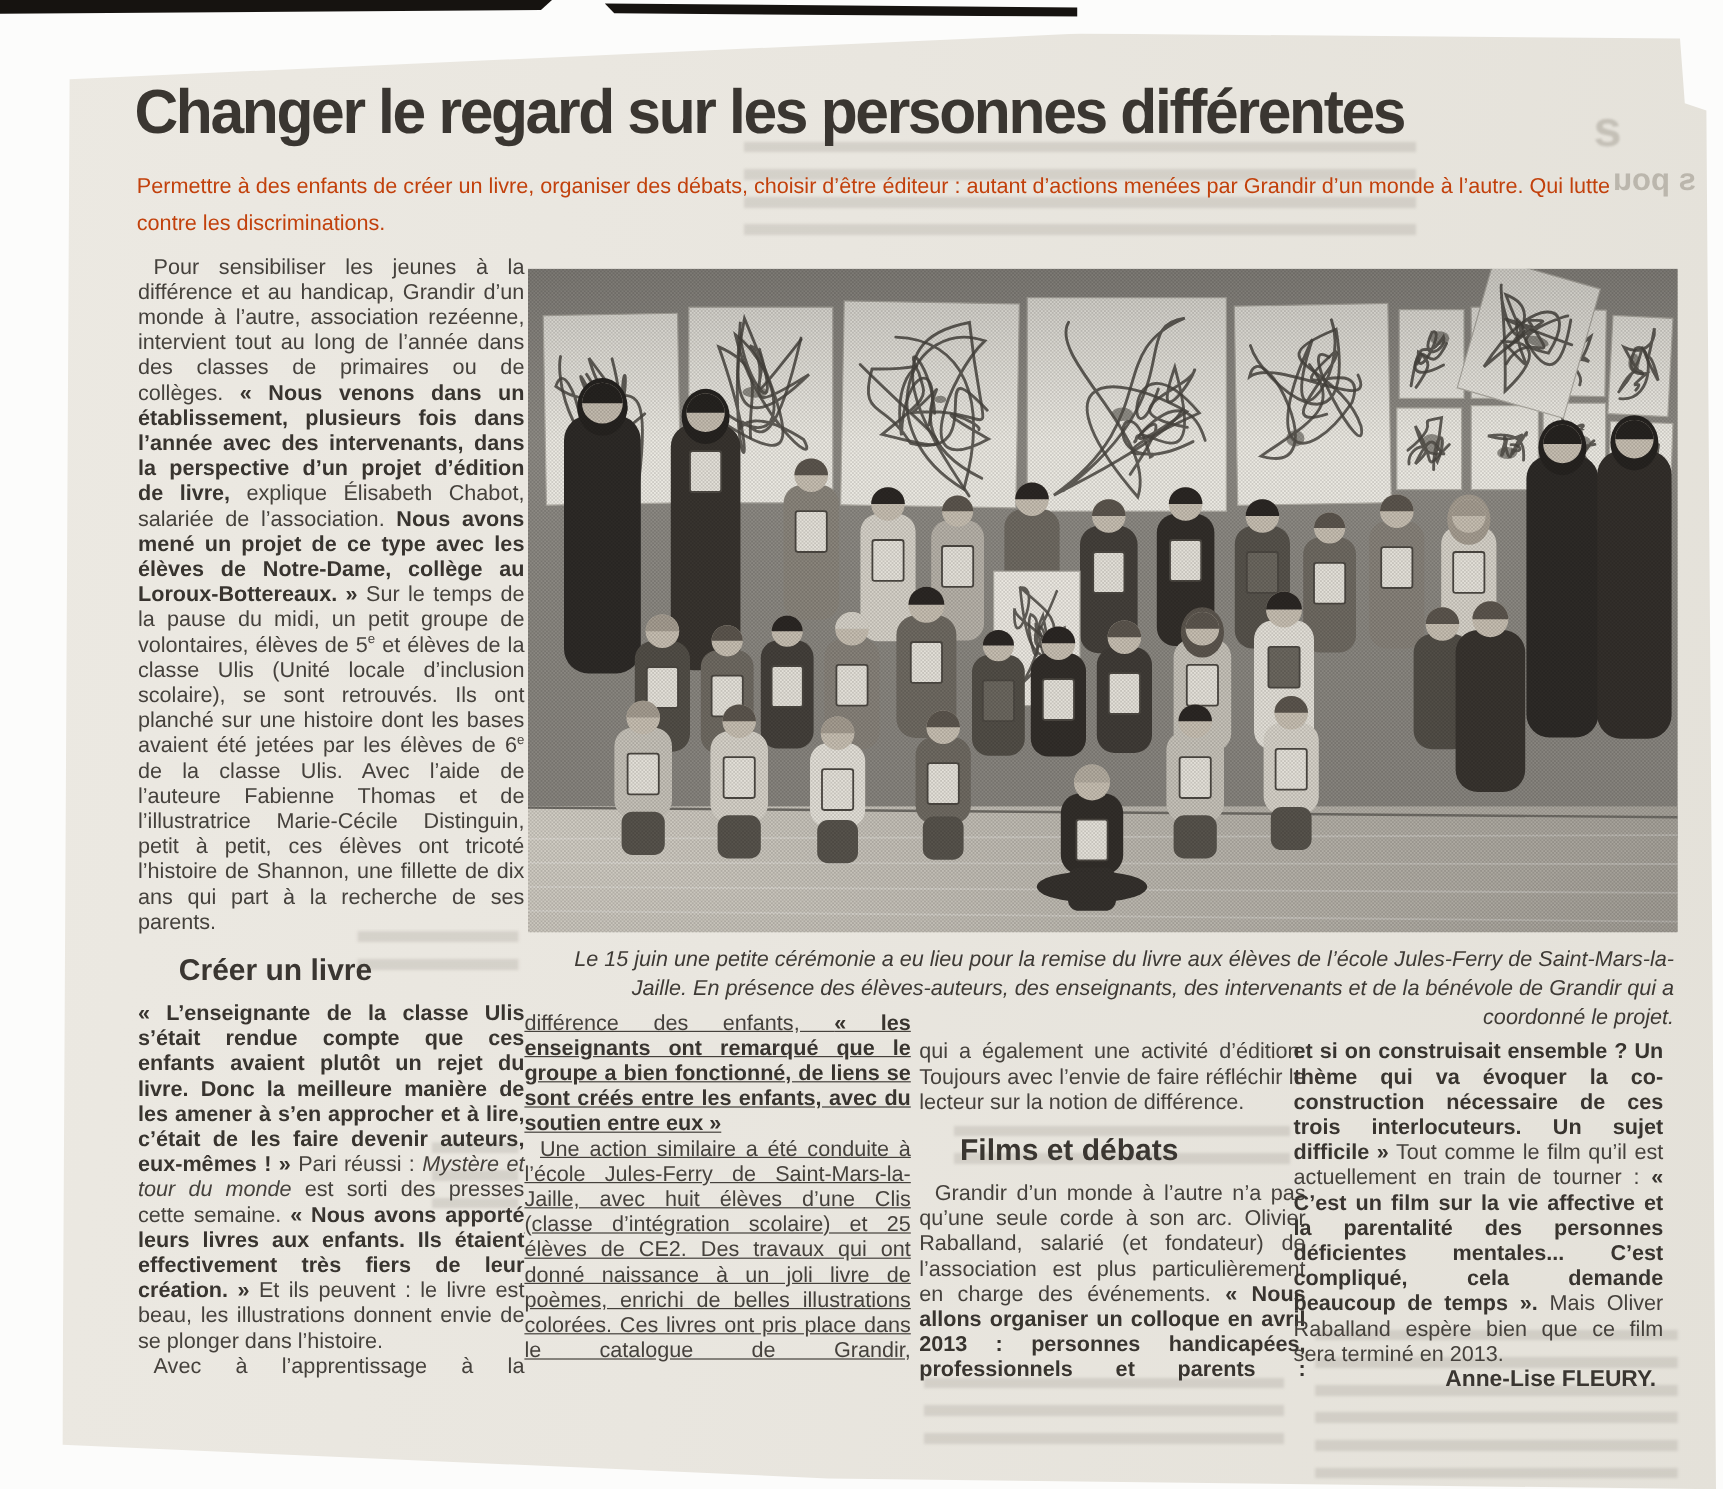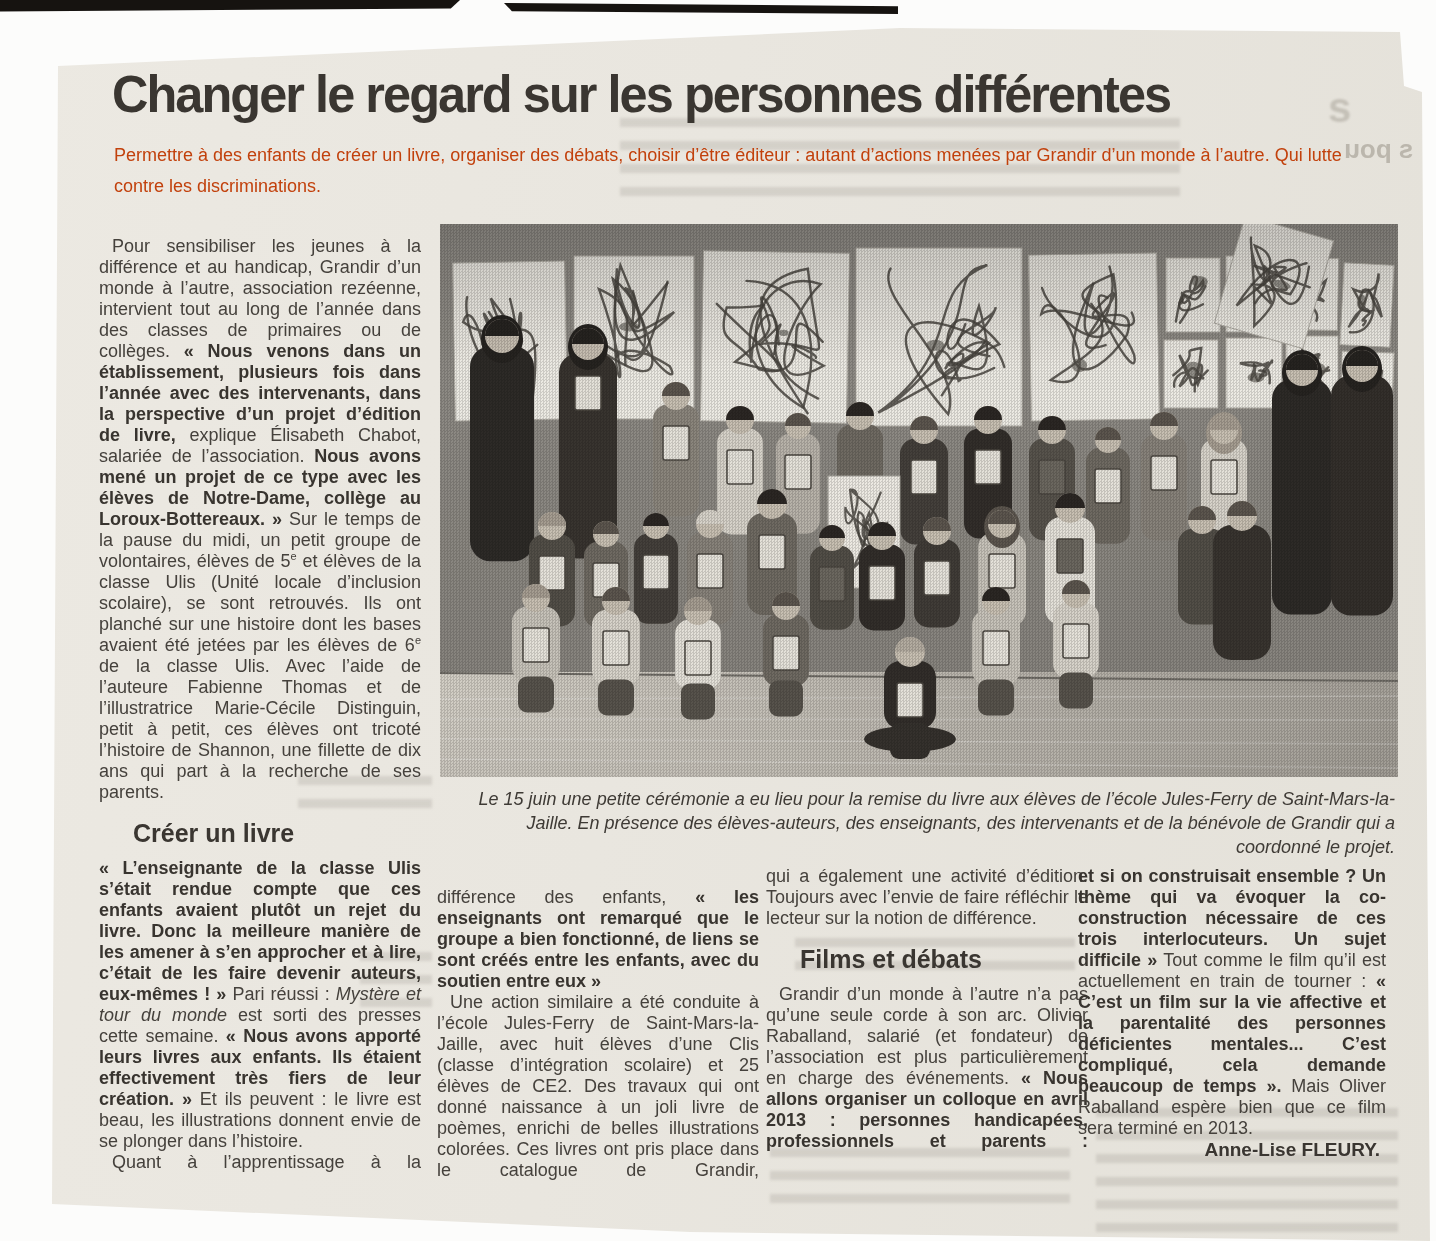--- a/index.html
+++ b/index.html
@@ -17,7 +17,7 @@
   .standfirst{position:absolute;left:114px;top:140px;margin:0;width:1230px;
     font-size:18px;line-height:31px;color:#c2410c;z-index:3;}
   .col{position:absolute;z-index:3;color:var(--ink,#45413c);}
-  .col1{left:99px;top:212px;width:322px;margin-top:24px;}
+  .col1{left:115px;top:212px;width:322px;}
   .col2{left:437px;top:887px;width:322px;}
   .col3{left:766px;top:866px;width:322px;}
   .col4{left:1078px;top:866px;width:308px;}

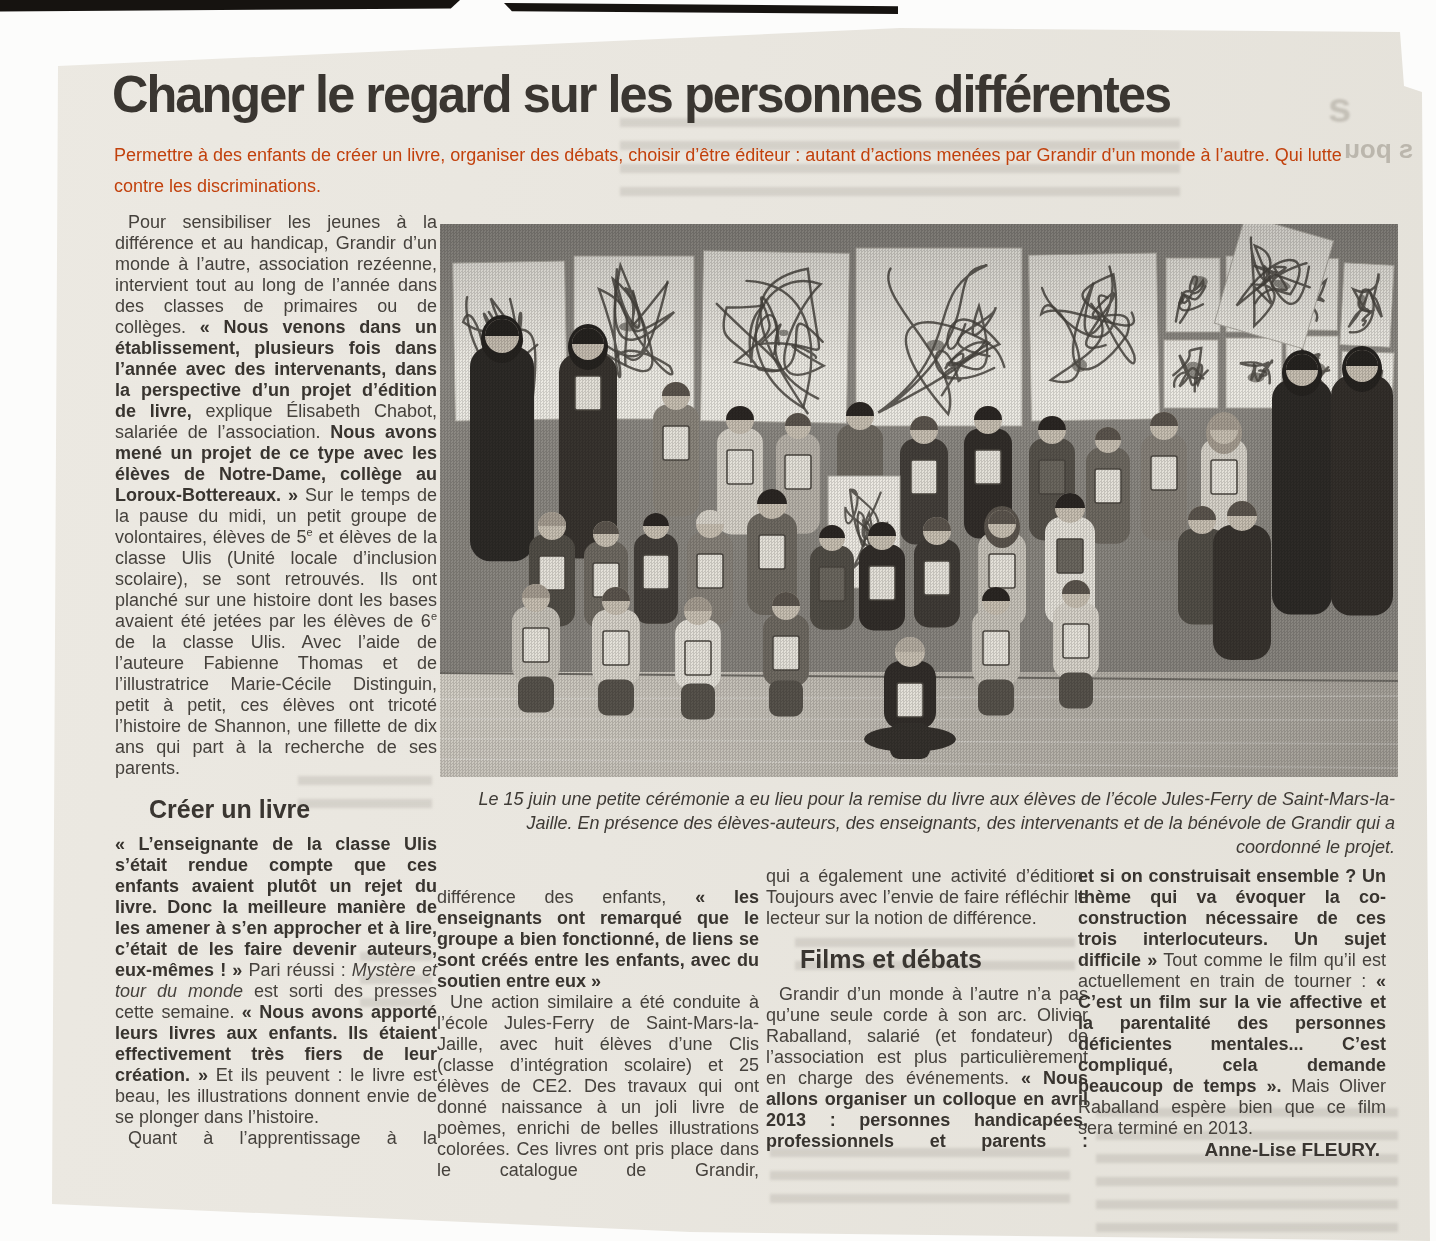--- a/index.html
+++ b/index.html
@@ -18,7 +18,7 @@
     font-size:18px;line-height:31px;color:#c2410c;z-index:3;}
   .col{position:absolute;z-index:3;color:var(--ink,#45413c);}
   .col1{left:115px;top:212px;width:322px;}
-  .col2{left:437px;top:887px;width:322px;}
+  .col2{left:437px;top:842px;width:322px;text-decoration:underline;}
   .col3{left:766px;top:866px;width:322px;}
   .col4{left:1078px;top:866px;width:308px;}
   .para{margin:0;font-size:18px;line-height:21px;text-align:justify;hyphens:auto;}

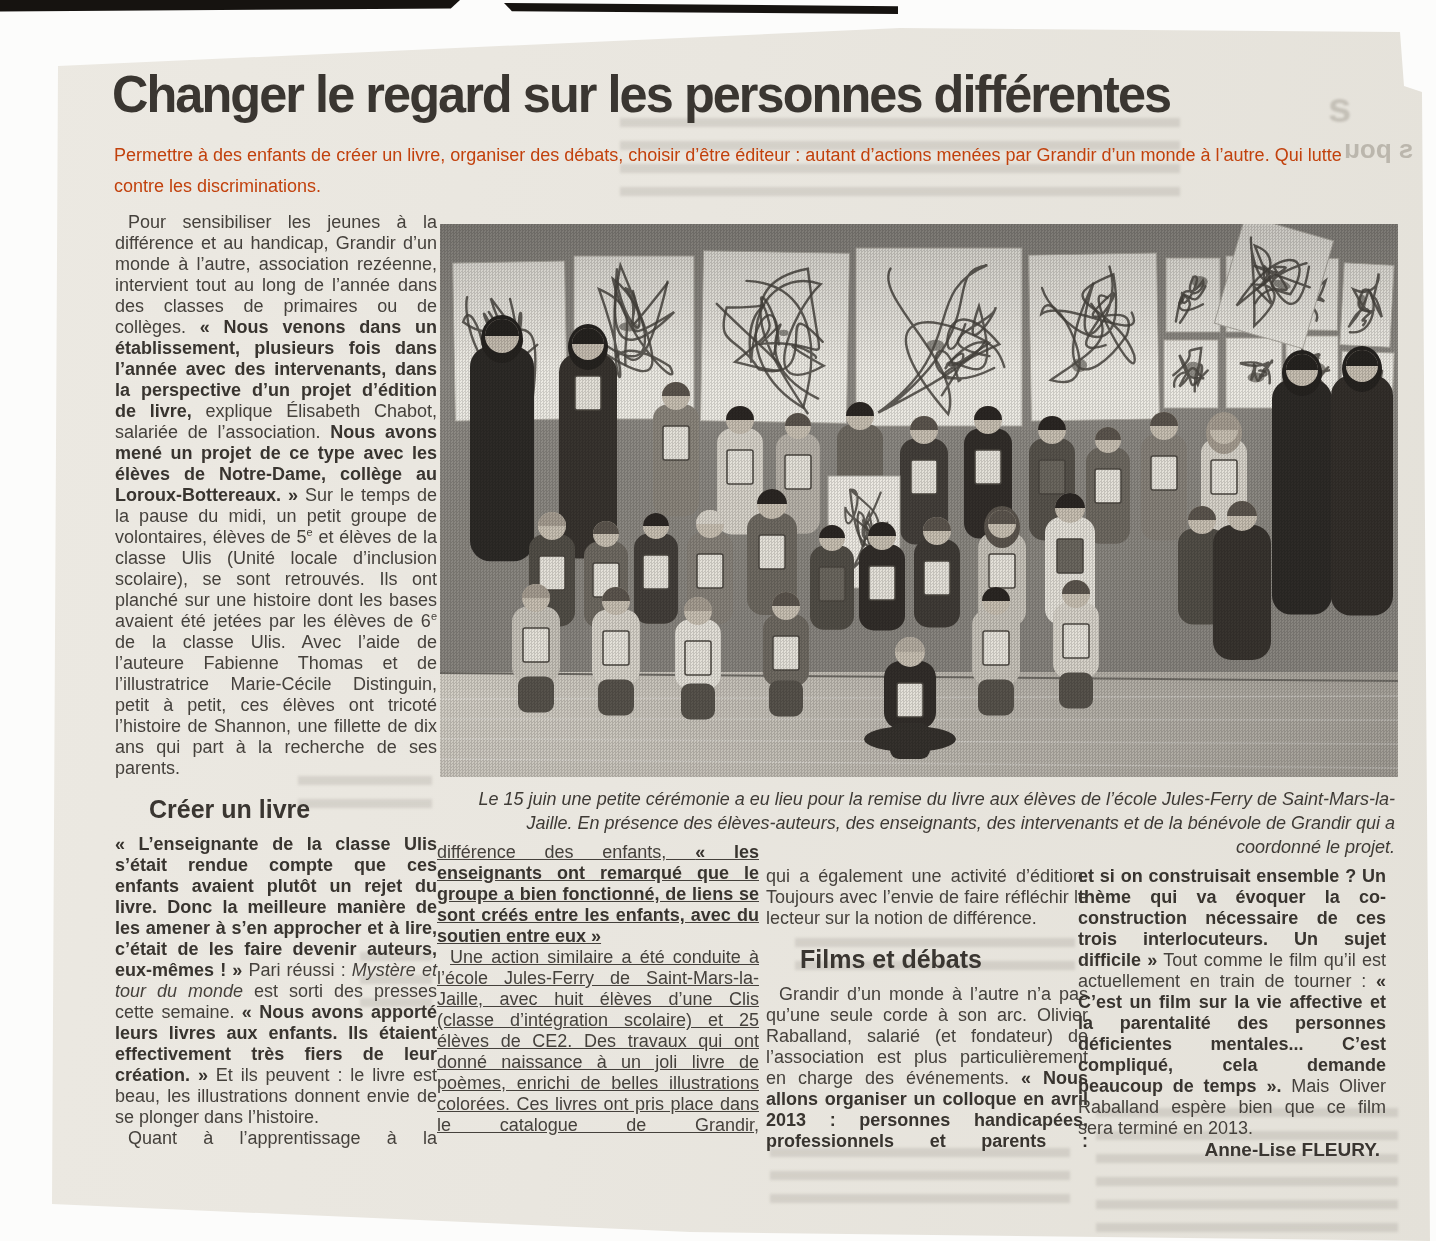--- a/index.html
+++ b/index.html
@@ -72,7 +72,7 @@
     <p class="para ind"><span>Pour sensibiliser les jeunes à la différence et au handicap, Grandir d’un monde à l’autre, association rezéenne, intervient tout au long de l’année dans des classes de primaires ou de collèges. </span><span class="b">« Nous venons dans un établissement, plusieurs fois dans l’année avec des intervenants, dans la perspective d’un projet d’édition de livre,</span><span> explique Élisabeth Chabot, salariée de l’association. </span><span class="b">Nous avons mené un projet de ce type avec les élèves de Notre-Dame, collège au Loroux-Bottereaux. »</span><span> Sur le temps de la pause du midi, un petit groupe de volontaires, élèves de 5</span><span class="sup">e</span><span> et élèves de la classe Ulis (Unité locale d’inclusion scolaire), se sont retrouvés. Ils ont planché sur une histoire dont les bases avaient été jetées par les élèves de 6</span><span class="sup">e</span><span> de la classe Ulis. Avec l’aide de l’auteure Fabienne Thomas et de l’illustratrice Marie-Cécile Distinguin, petit à petit, ces élèves ont tricoté l’histoire de Shannon, une fillette de dix ans qui part à la recherche de ses parents.</span></p>
     <h2 class="xhead">Créer un livre</h2>
     <p class="para"><span class="b">« L’enseignante de la classe Ulis s’était rendue compte que ces enfants avaient plutôt un rejet du livre. Donc la meilleure manière de les amener à s’en approcher et à lire, c’était de les faire devenir auteurs, eux-mêmes ! »</span><span> Pari réussi : </span><span class="i">Mystère et tour du monde</span><span> est sorti des presses cette semaine. </span><span class="b">« Nous avons apporté leurs livres aux enfants. Ils étaient effectivement très fiers de leur création. »</span><span> Et ils peuvent : le livre est beau, les illustrations donnent envie de se plonger dans l’histoire.</span></p>
-    <p class="para ind stretch"><span>Quant à l’apprentissage à la</span></p>
+    <p class="para ind stretch"><span>Avec à l’apprentissage à la</span></p>
   </div>
 
   <div class="photo">

